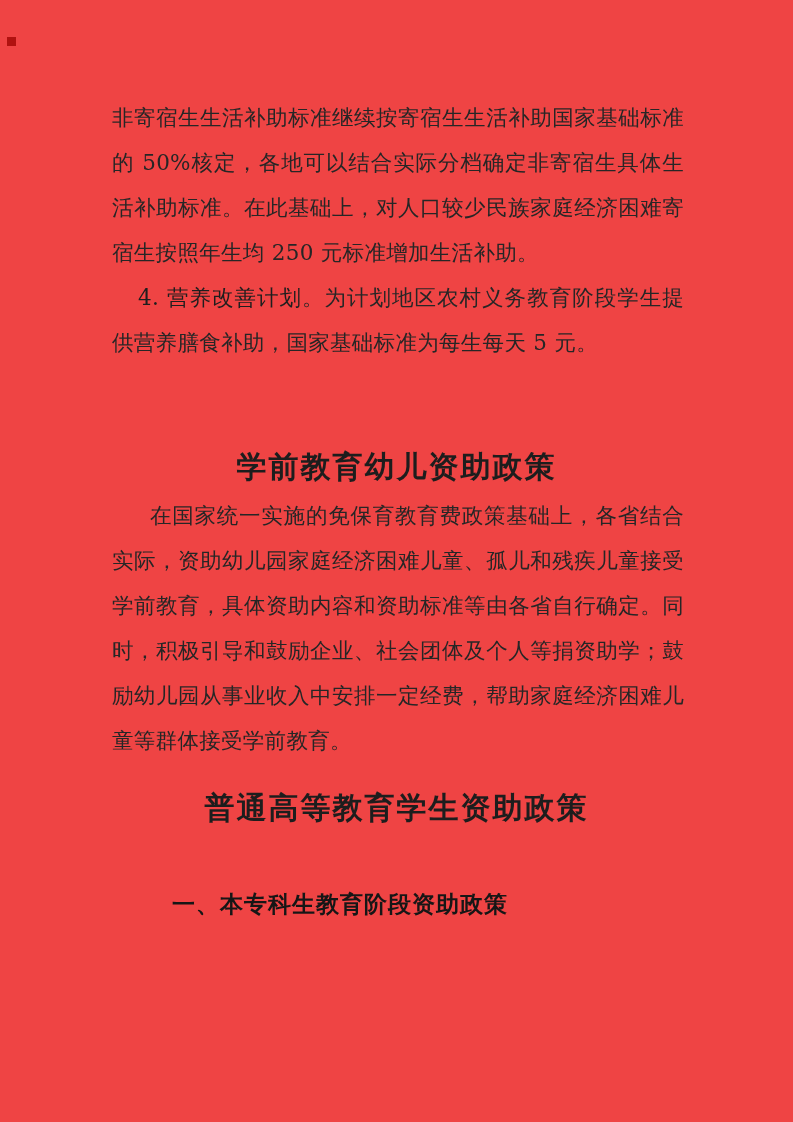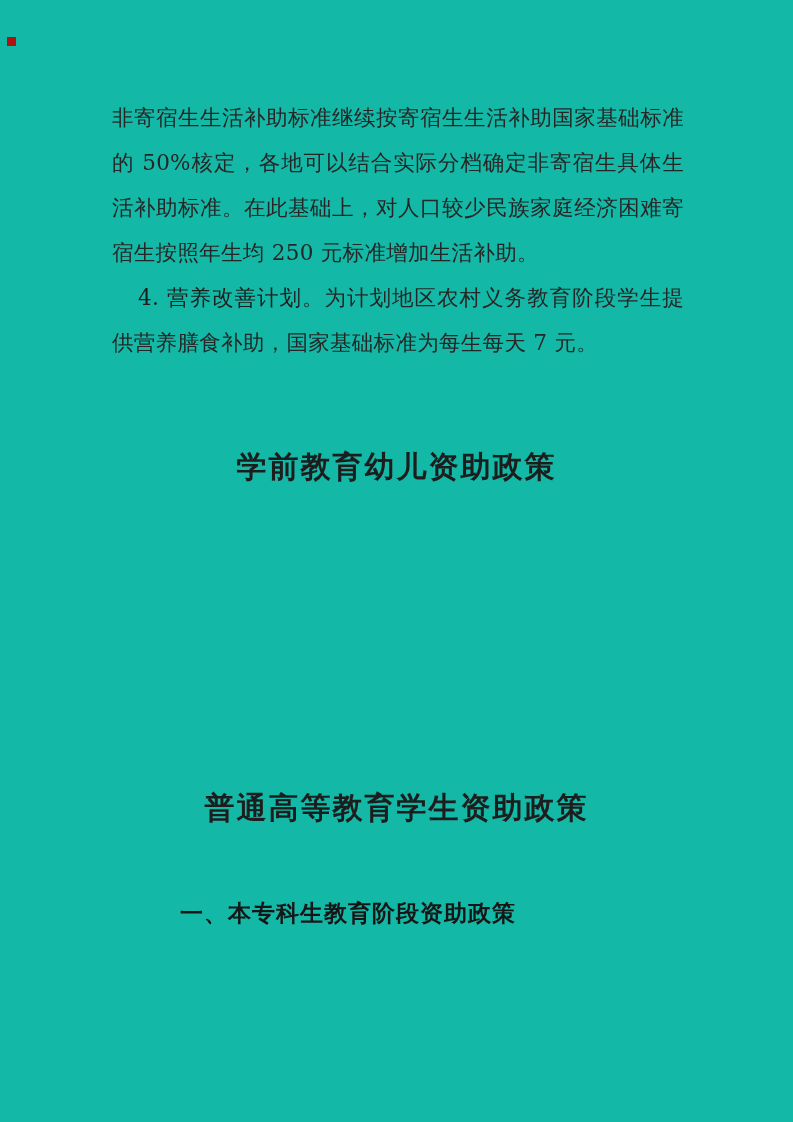--- a/index.html
+++ b/index.html
@@ -11,7 +11,7 @@
     position: relative;
     width: 793px;
     height: 1122px;
-    background: #14b8a6;
+    background: #ef4444;
     overflow: hidden;
     font-family: "DejaVu Serif", "Liberation Serif", serif;
   }

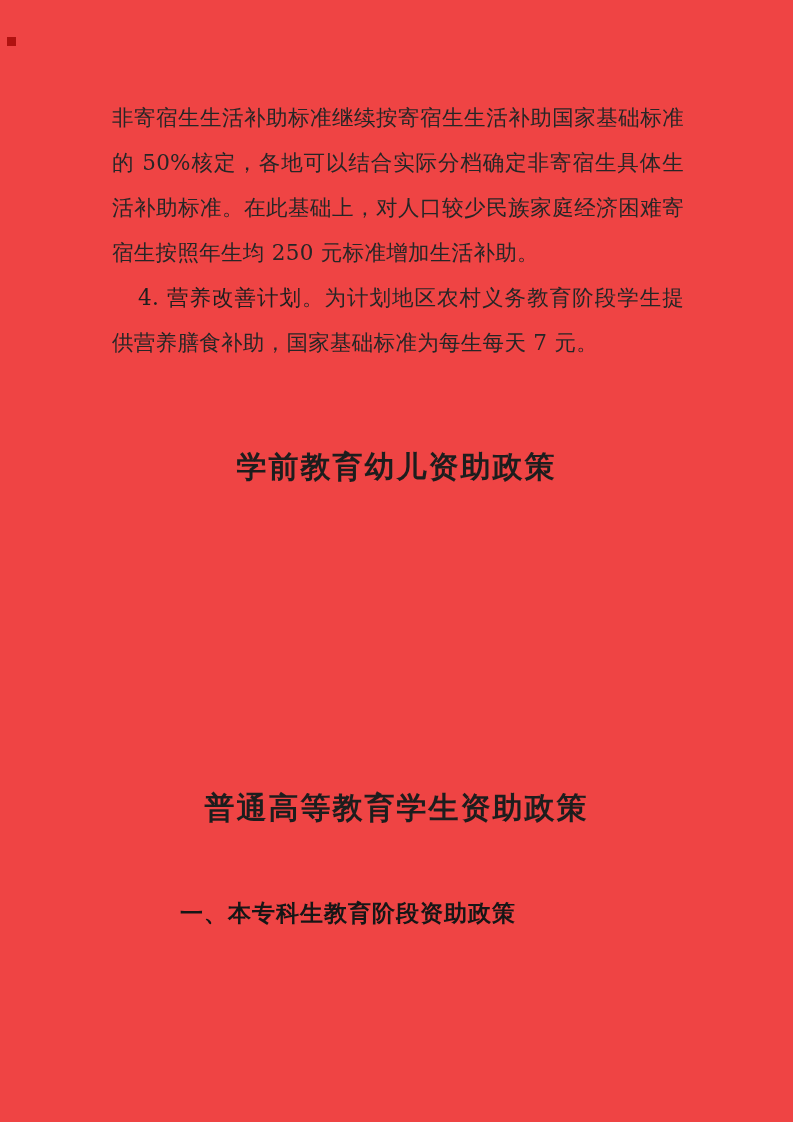--- a/index.html
+++ b/index.html
@@ -76,7 +76,7 @@
 
   <p class="para para-1">非寄宿生生活补助标准继续按寄宿生生活补助国家基础标准的 50%核定，各地可以结合实际分档确定非寄宿生具体生活补助标准。在此基础上，对人口较少民族家庭经济困难寄宿生按照年生均 250 元标准增加生活补助。</p>
 
-  <p class="para para-2"><span class="item-label">4. 营养改善计划</span><span>。为计划地区农村义务教育阶段学生提供营养膳食补助，国家基础标准为每生每天 7 元。</span></p>
+  <p class="para para-2"><span class="item-label">4. 营养改善计划</span><span>。为计划地区农村义务教育阶段学生提供营养膳食补助，国家基础标准为每生每天 5 元。</span></p>
 
   <h1 class="doc-heading heading-preschool">学前教育幼儿资助政策</h1>
 

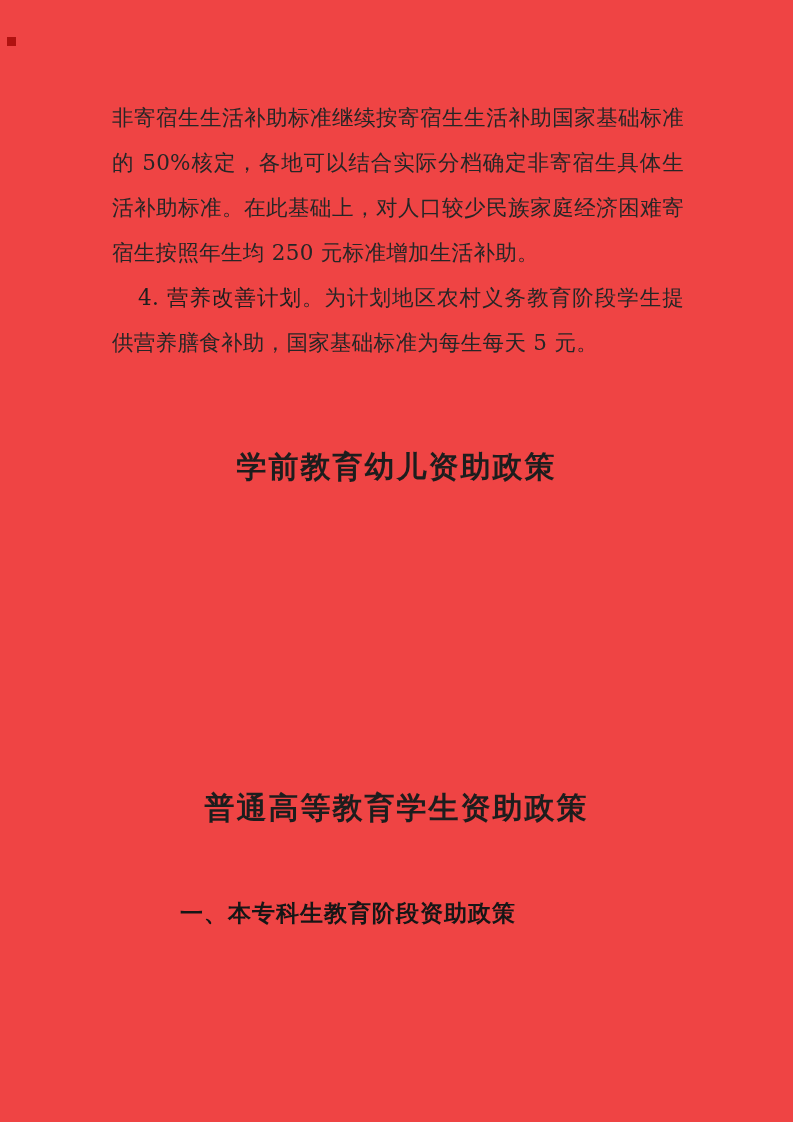--- a/index.html
+++ b/index.html
@@ -80,6 +80,7 @@
 
   <h1 class="doc-heading heading-preschool">学前教育幼儿资助政策</h1>
 
+  <p class="para para-3">在国家统一实施的免保育教育费政策基础上，各省结合实际，资助幼儿园家庭经济困难儿童、孤儿和残疾儿童接受学前教育，具体资助内容和资助标准等由各省自行确定。同时，积极引导和鼓励企业、社会团体及个人等捐资助学；鼓励幼儿园从事业收入中安排一定经费，帮助家庭经济困难儿童等群体接受学前教育。</p>
 
   <h1 class="doc-heading heading-higher">普通高等教育学生资助政策</h1>
 

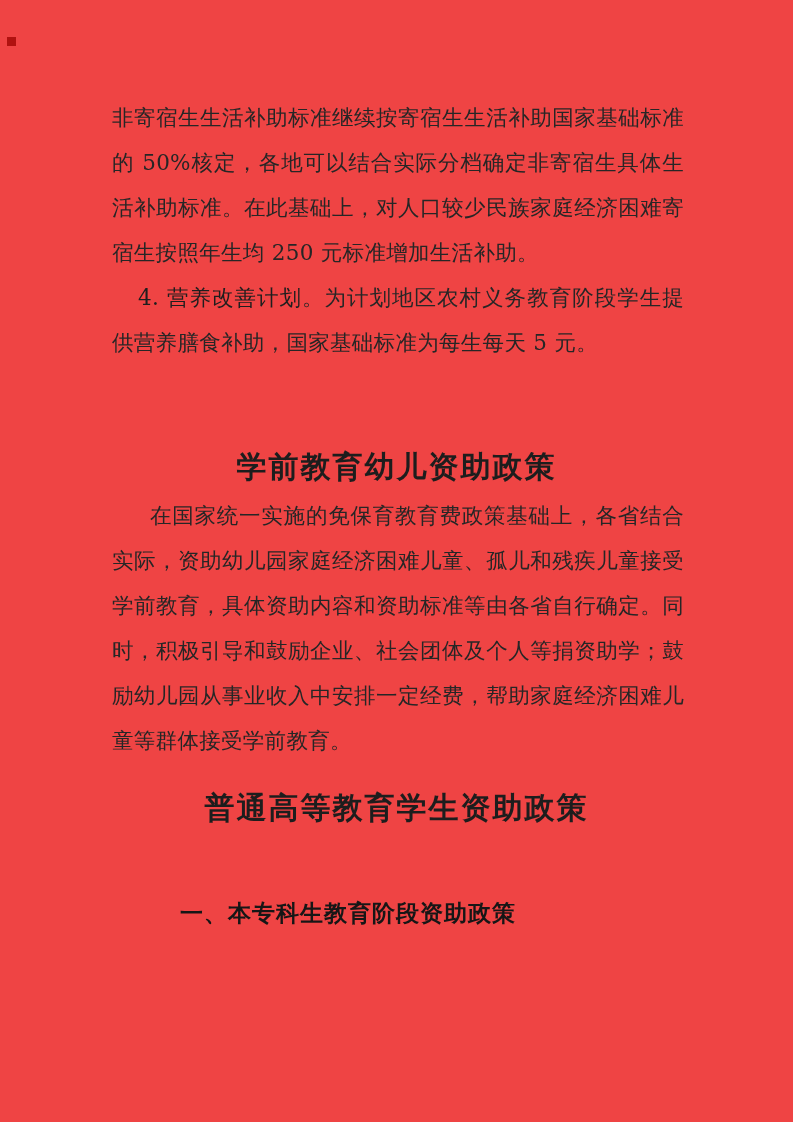--- a/index.html
+++ b/index.html
@@ -58,8 +58,8 @@
     position: absolute;
     left: 168px;
     top: 886px;
-    margin: 12px;
-    font-family: Liberation Sans, sans-serif;
+    margin: 4px;
+    font-family: Liberation Serif, serif;
     font-weight: bold;
     font-size: 23px;
     line-height: 30px;

